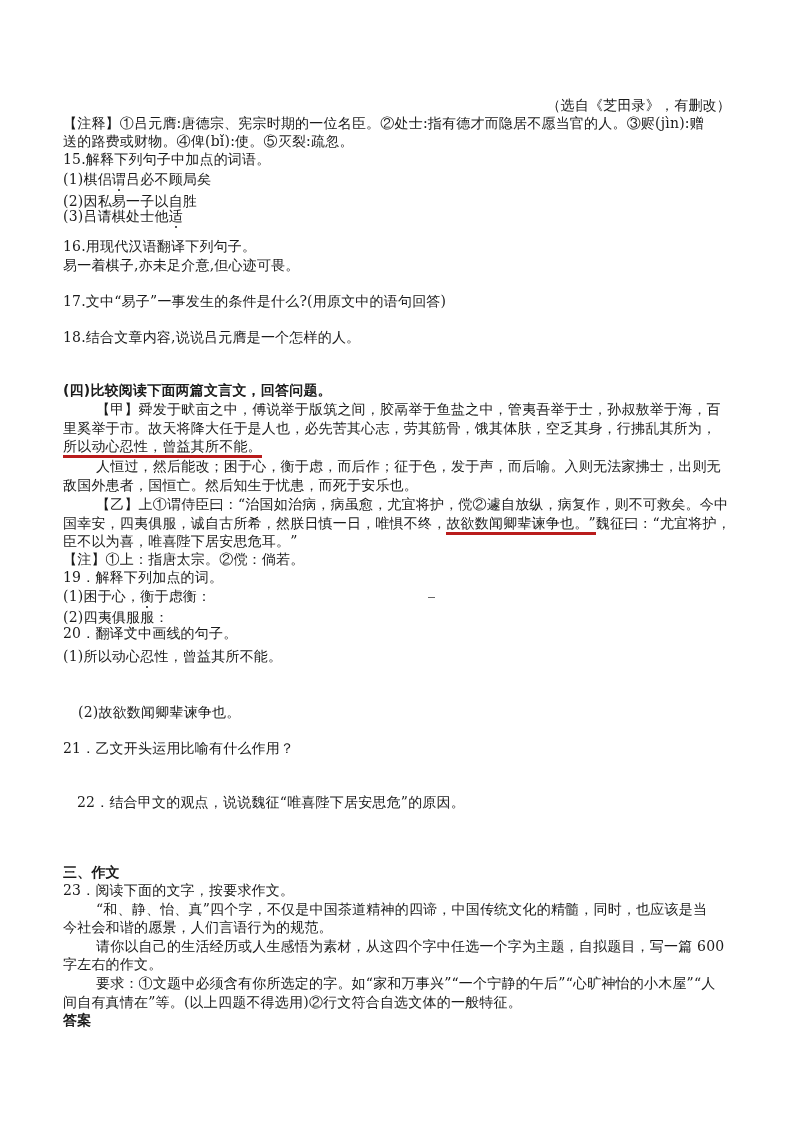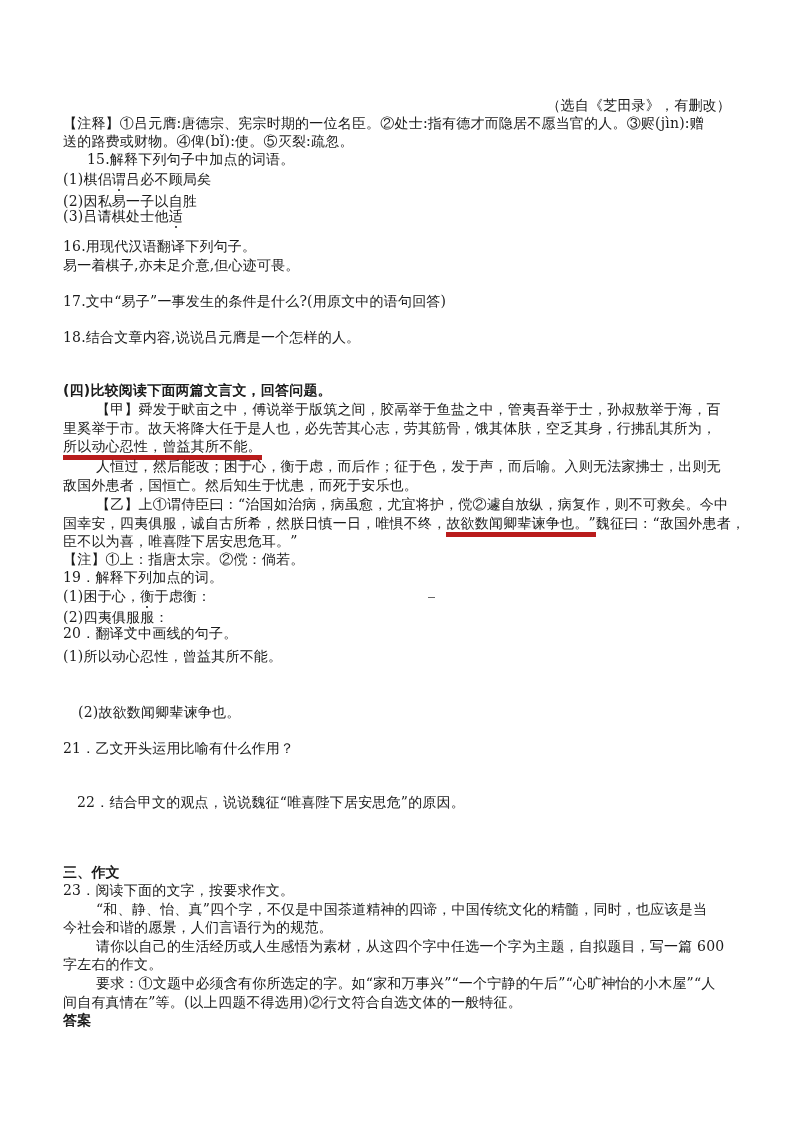--- a/index.html
+++ b/index.html
@@ -33,7 +33,7 @@
   <div class="ln" style="top:114px;">【注释】①吕元膺:唐德宗、宪宗时期的一位名臣。②处士:指有德才而隐居不愿当官的人。③赆(jìn):赠</div>
   <div class="ln" style="top:132px;">送的路费或财物。④俾(bǐ):使。⑤灭裂:疏忽。</div>
 
-  <div class="ln" style="top:150px;margin-left:24px;">15.解释下列句子中加点的词语。</div>
+  <div class="ln" style="top:150px;">15.解释下列句子中加点的词语。</div>
   <div class="ln" style="top:170px;"><span>(1)棋侣</span><span class="dotted">谓</span><span>吕必不顾局矣</span></div>
   <div class="ln" style="top:192px;"><span>(2)因</span><span class="dotted">私</span><span>易一子以自胜</span></div>
   <div class="ln" style="top:207px;"><span>(3)吕请棋处士他</span><span class="dotted">适</span><span></span></div>

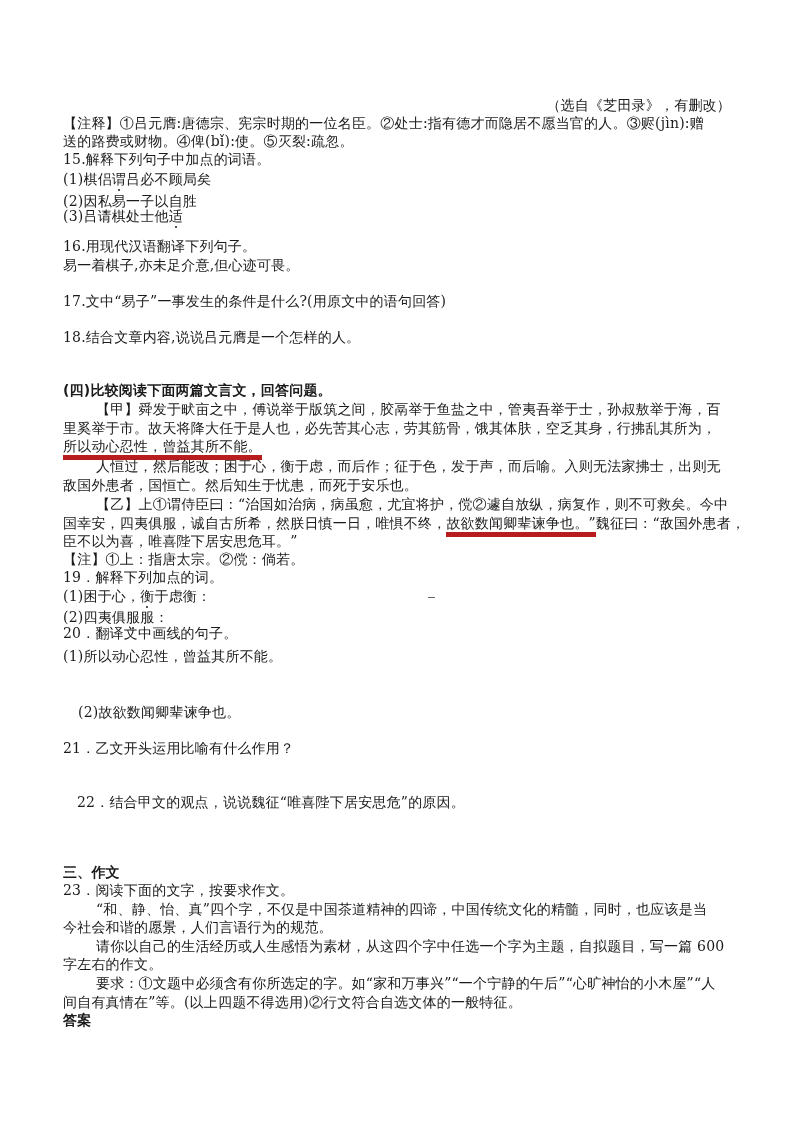--- a/index.html
+++ b/index.html
@@ -16,7 +16,7 @@
   .bold { font-family: "DejaVu Sans", "Liberation Sans", sans-serif; font-weight: bold; }
   .ind { left: 96px; }
   .right { left: auto; right: 62px; }
-  .ul { border-bottom: 5px solid #b91c1c; padding-bottom: 1px; }
+  .ul { border-bottom: 3px solid #b91c1c; padding-bottom: 1px; }
   .dotted { position: relative; }
   .dotted::after {
     content: ""; position: absolute; left: 50%; bottom: -4px; width: 2px; height: 2px;

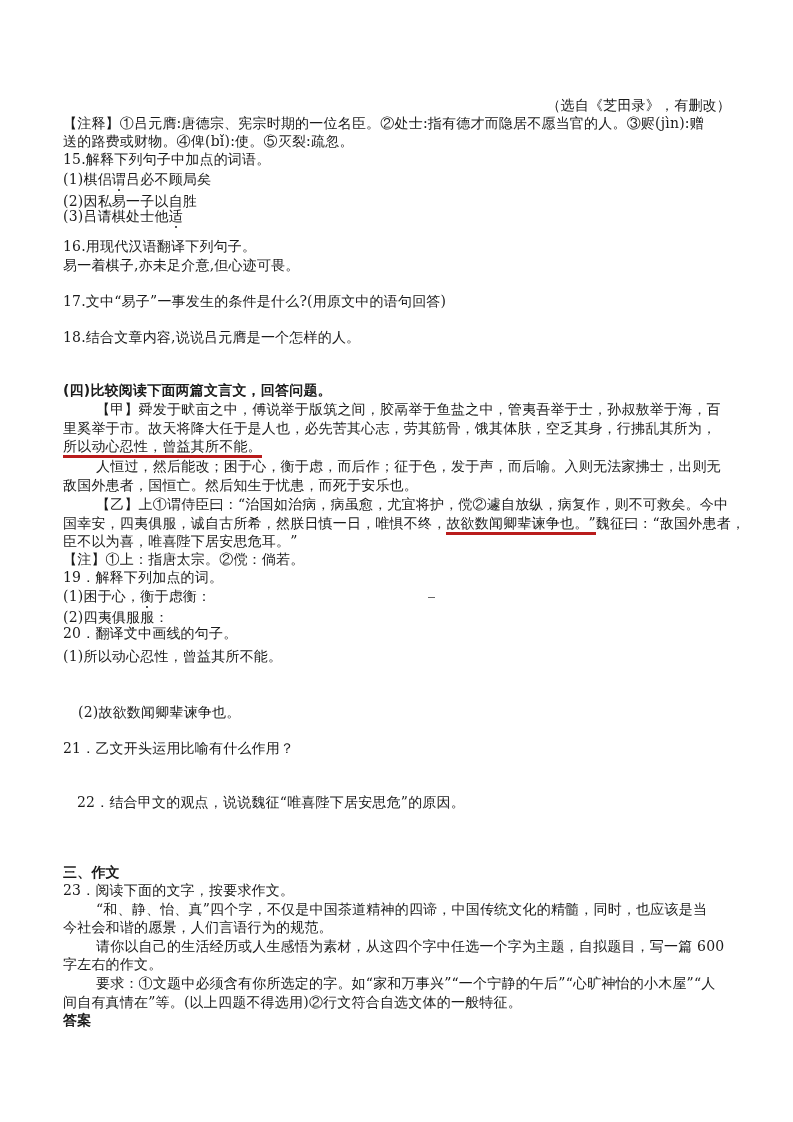--- a/index.html
+++ b/index.html
@@ -52,7 +52,7 @@
   <div class="ln ind" style="top:495px;">【乙】上①谓侍臣曰：“治国如治病，病虽愈，尤宜将护，傥②遽自放纵，病复作，则不可救矣。今中</div>
 
   <div class="ln" style="top:476px;">敌国外患者，国恒亡。然后知生于忧患，而死于安乐也。</div>
-  <div class="ln" style="top:514px;"><span>国幸安，四夷俱服，诚自古所希，然朕日慎一日，唯惧不终，</span><span class="ul">故欲数闻卿辈谏争也。”</span><span>魏征曰：“敌国外患者，</span></div>
+  <div class="ln" style="top:514px;"><span>国幸安，四夷俱服，诚自古所希，然朕日慎一日，唯惧不终，</span><span class="ul">故欲数闻卿辈谏争也。”</span><span>魏征曰：“尤宜将护，</span></div>
   <div class="ln" style="top:532px;">臣不以为喜，唯喜陛下居安思危耳。”</div>
   <div class="ln" style="top:550px;">【注】①上：指唐太宗。②傥：倘若。</div>
 

